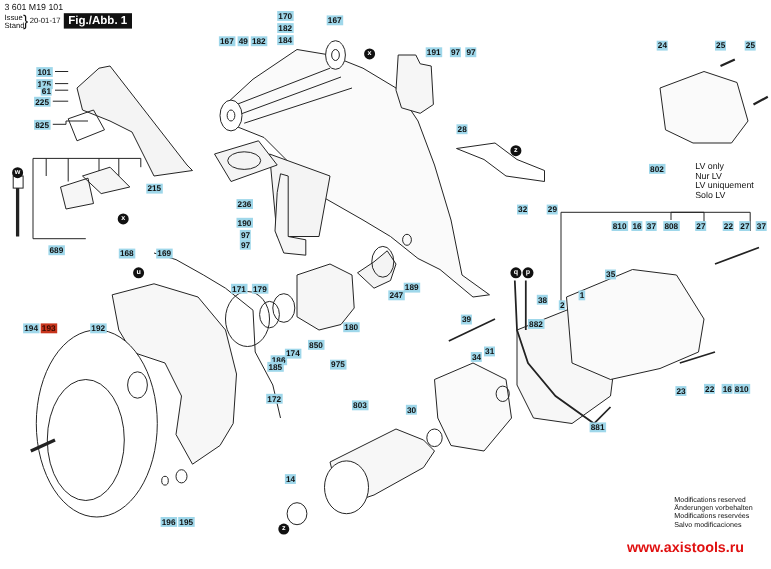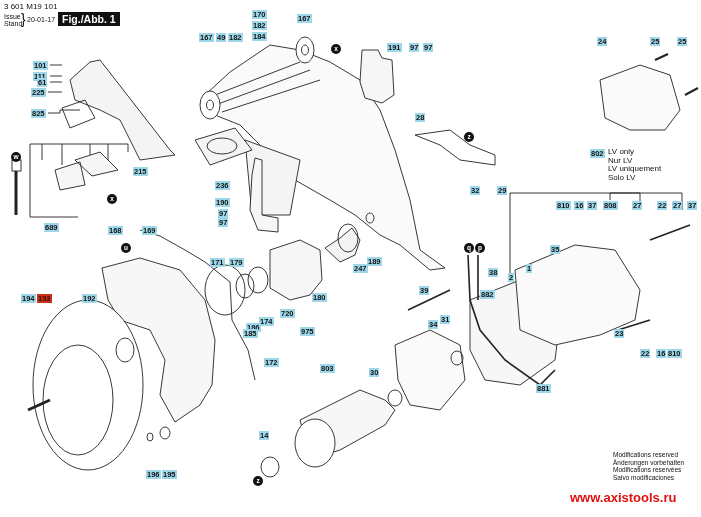--- a/index.html
+++ b/index.html
@@ -106,7 +106,7 @@
 <div class="hdr fig">Fig./Abb. 1</div>
 
 <div class="lbl" style="left:33px;top:61px">101</div>
-<div class="lbl" style="left:33px;top:72px">111</div>
+<div class="lbl" style="left:33px;top:72px">175</div>
 <div class="lbl" style="left:37px;top:78px">61</div>
 <div class="lbl" style="left:31px;top:88px">225</div>
 <div class="lbl" style="left:31px;top:109px">825</div>

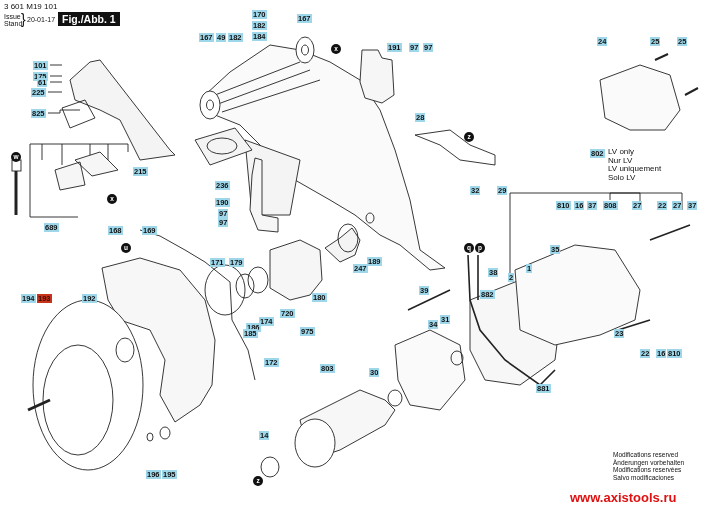--- a/index.html
+++ b/index.html
@@ -13,7 +13,7 @@
   .fig { left: 58px; top: 12px; background: #111; color: #fff; font-weight: bold; font-size: 10.5px; padding: 1px 4px; }
   .lbl { position: absolute; background: #9fd7ea; color: #111; font-family: "Liberation Sans", sans-serif; font-weight: bold; font-size: 7.5px; line-height: 9px; padding: 0 1px; white-space: nowrap; }
   .lbl.hl { background: #c7341c; color: #3a0a00; text-align: right; }
-  .note { position: absolute; font-size: 8px; line-height: 8.5px; color: #111; white-space: pre; }
+  .note { position: absolute; font-size: 8px; line-height: 8.5px; color: #111; white-space: pre; margin-left: 24px; }
   .mods { position: absolute; left: 613px; top: 451px; font-size: 6.5px; line-height: 7.5px; color: #111; }
   .url { position: absolute; left: 570px; top: 490px; font-size: 13px; font-weight: bold; color: #e01010; }
   .ref { position: absolute; width: 10px; height: 10px; border-radius: 50%; background: #111; color: #fff; font-size: 6.5px; font-weight: bold; text-align: center; line-height: 10px; }

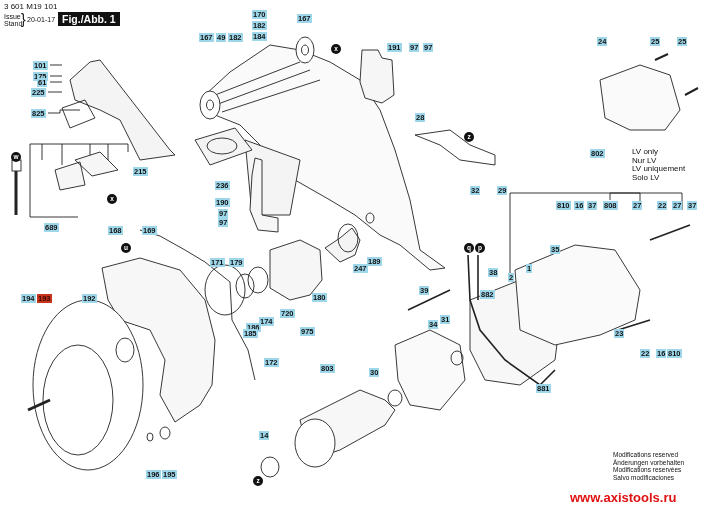--- a/index.html
+++ b/index.html
@@ -149,7 +149,7 @@
 <div class="lbl" style="left:367px;top:257px">189</div>
 <div class="lbl" style="left:353px;top:264px">247</div>
 <div class="lbl" style="left:312px;top:293px">180</div>
-<div class="lbl" style="left:280px;top:309px">720</div>
+<div class="lbl" style="left:280px;top:309px">850</div>
 <div class="lbl" style="left:259px;top:317px">174</div>
 <div class="lbl" style="left:246px;top:323px">186</div>
 <div class="lbl" style="left:243px;top:329px">185</div>

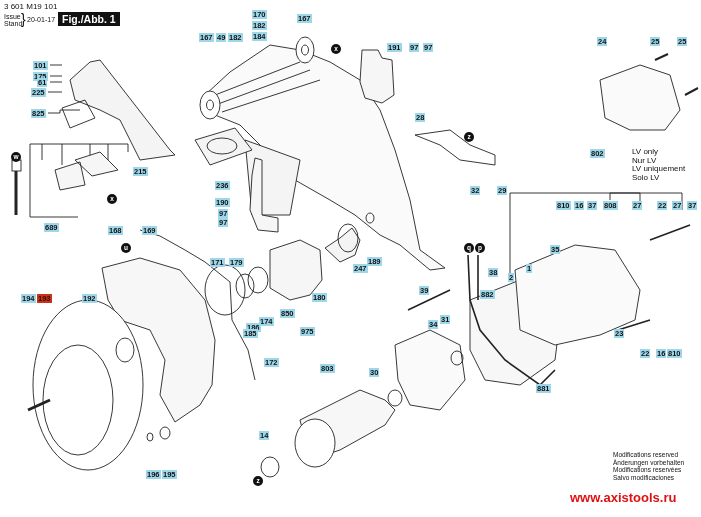--- a/index.html
+++ b/index.html
@@ -171,7 +171,7 @@
 <div class="lbl" style="left:428px;top:320px">34</div>
 <div class="lbl" style="left:440px;top:315px">31</div>
 <div class="lbl" style="left:536px;top:384px">881</div>
-<div class="lbl" style="left:614px;top:329px">23</div>
+<div class="lbl" style="left:614px;top:351px">23</div>
 <div class="lbl" style="left:640px;top:349px">22</div>
 <div class="lbl" style="left:656px;top:349px">16</div>
 <div class="lbl" style="left:667px;top:349px">810</div>

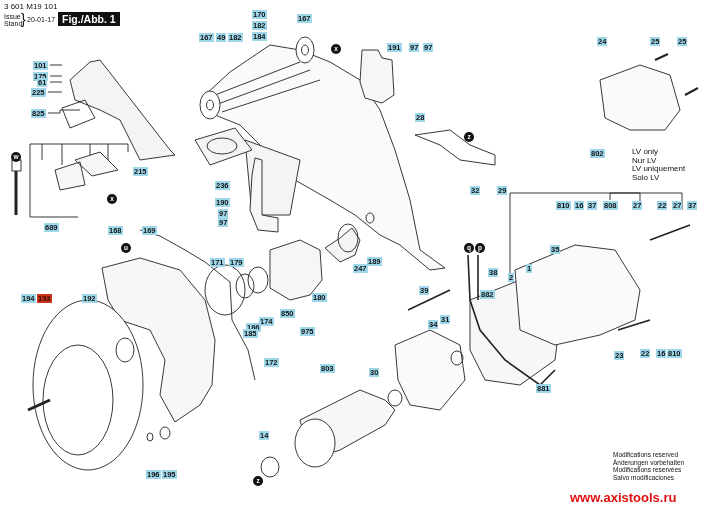--- a/index.html
+++ b/index.html
@@ -154,7 +154,7 @@
 <div class="lbl" style="left:246px;top:323px">186</div>
 <div class="lbl" style="left:243px;top:329px">185</div>
 <div class="lbl" style="left:300px;top:327px">975</div>
-<div class="lbl" style="left:264px;top:358px">172</div>
+<div class="lbl" style="left:242px;top:358px">172</div>
 <div class="lbl" style="left:21px;top:294px">194</div>
 <div class="lbl hl" style="left:37px;top:294px">193</div>
 <div class="lbl" style="left:82px;top:294px">192</div>

